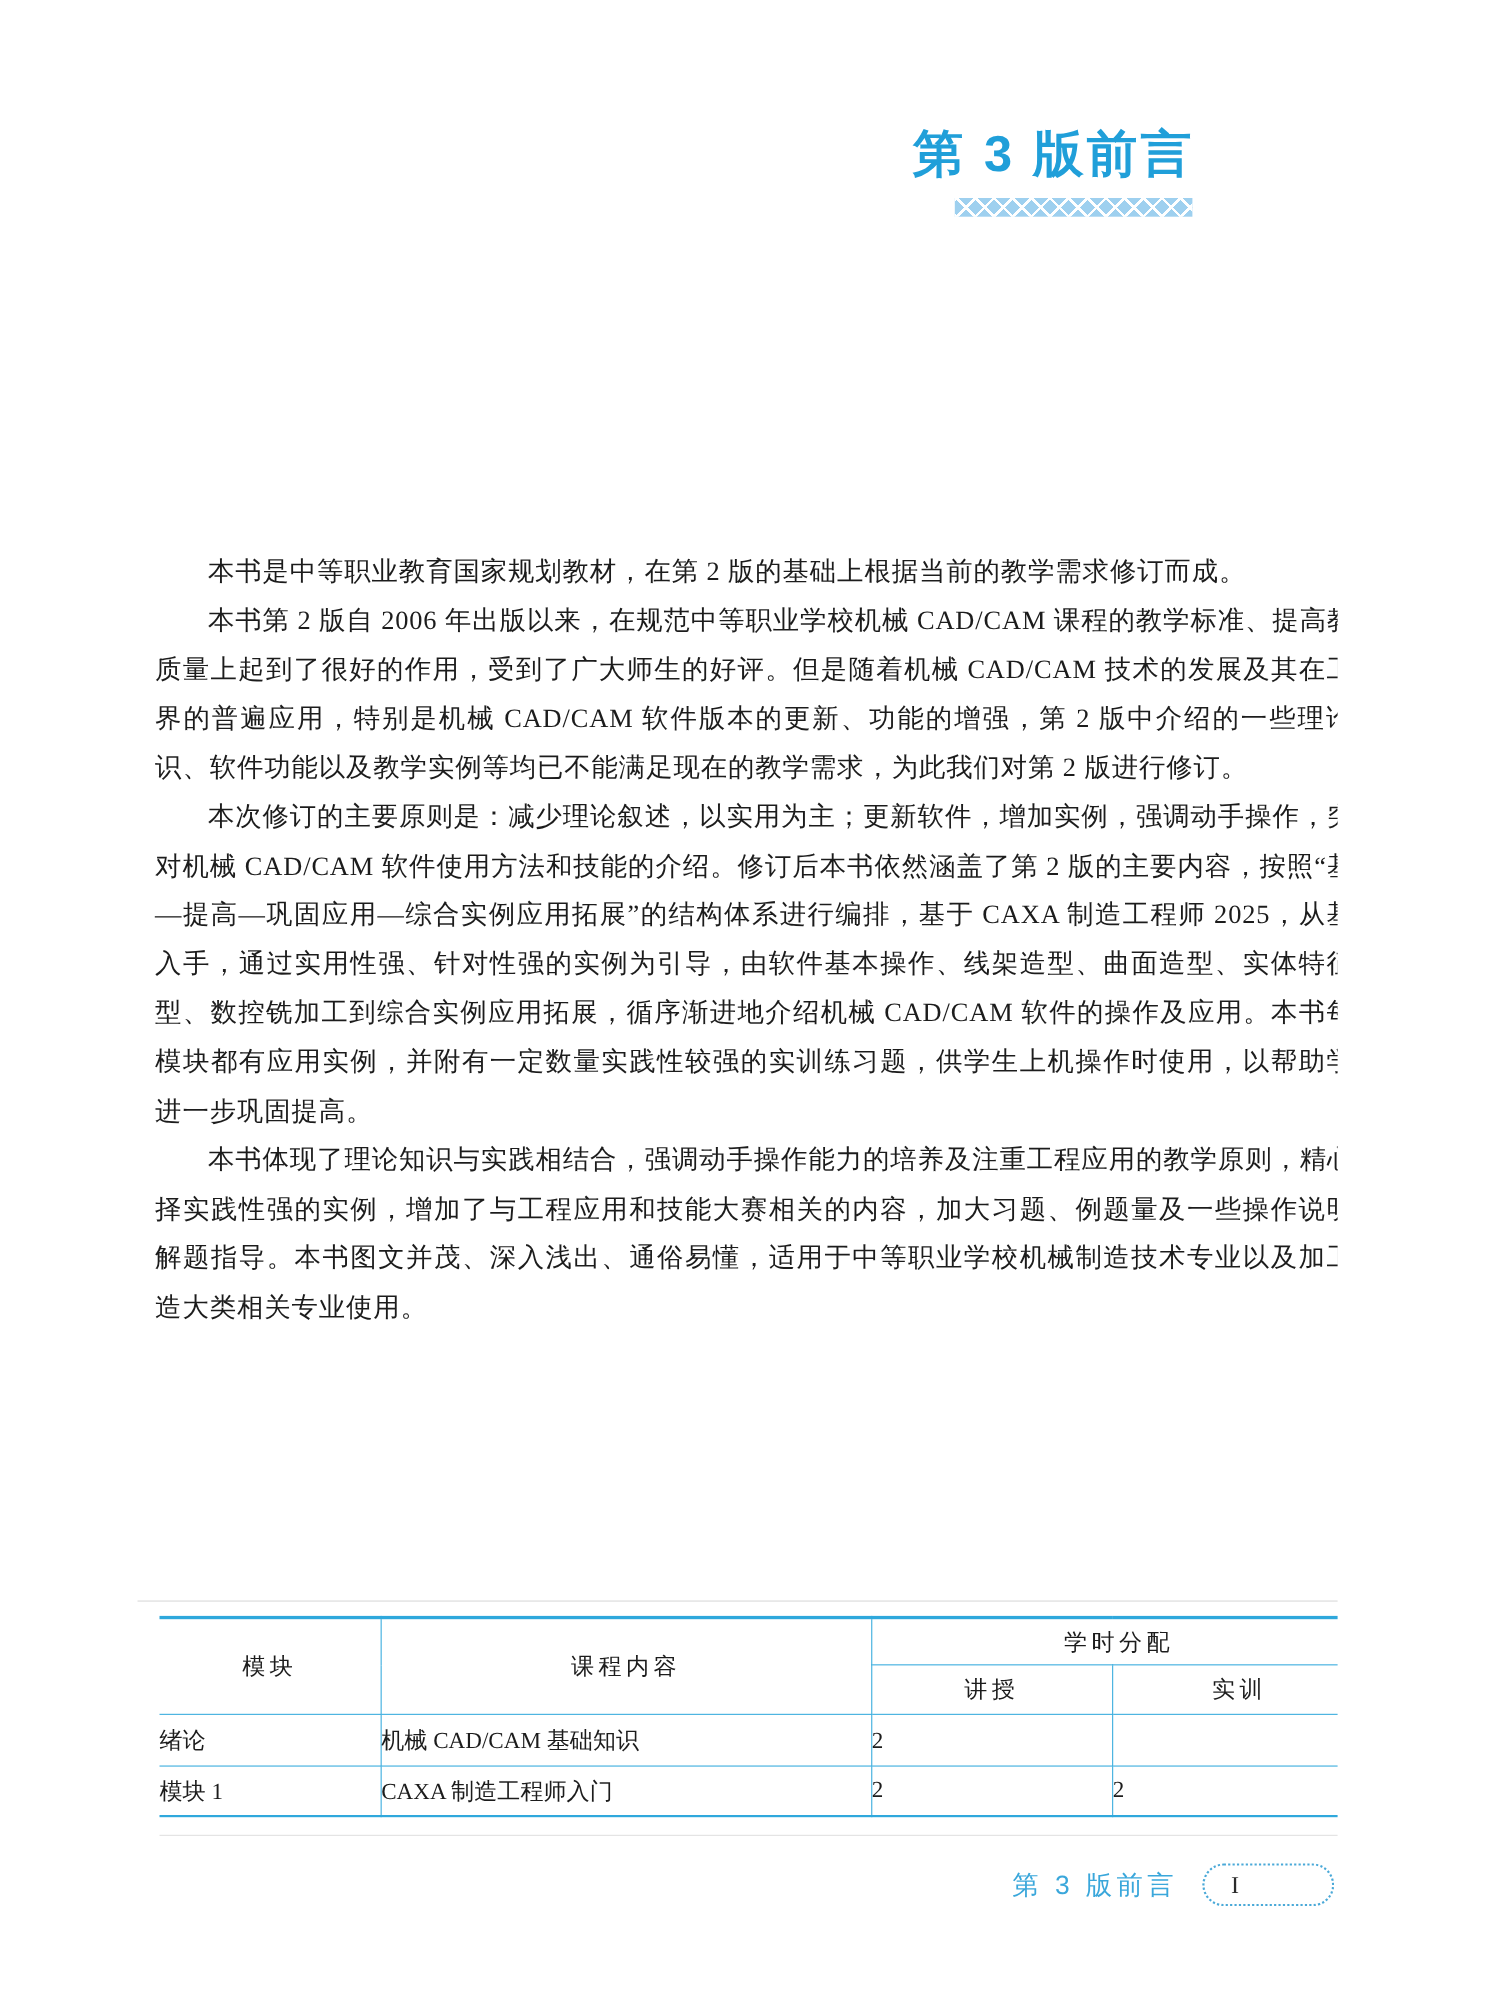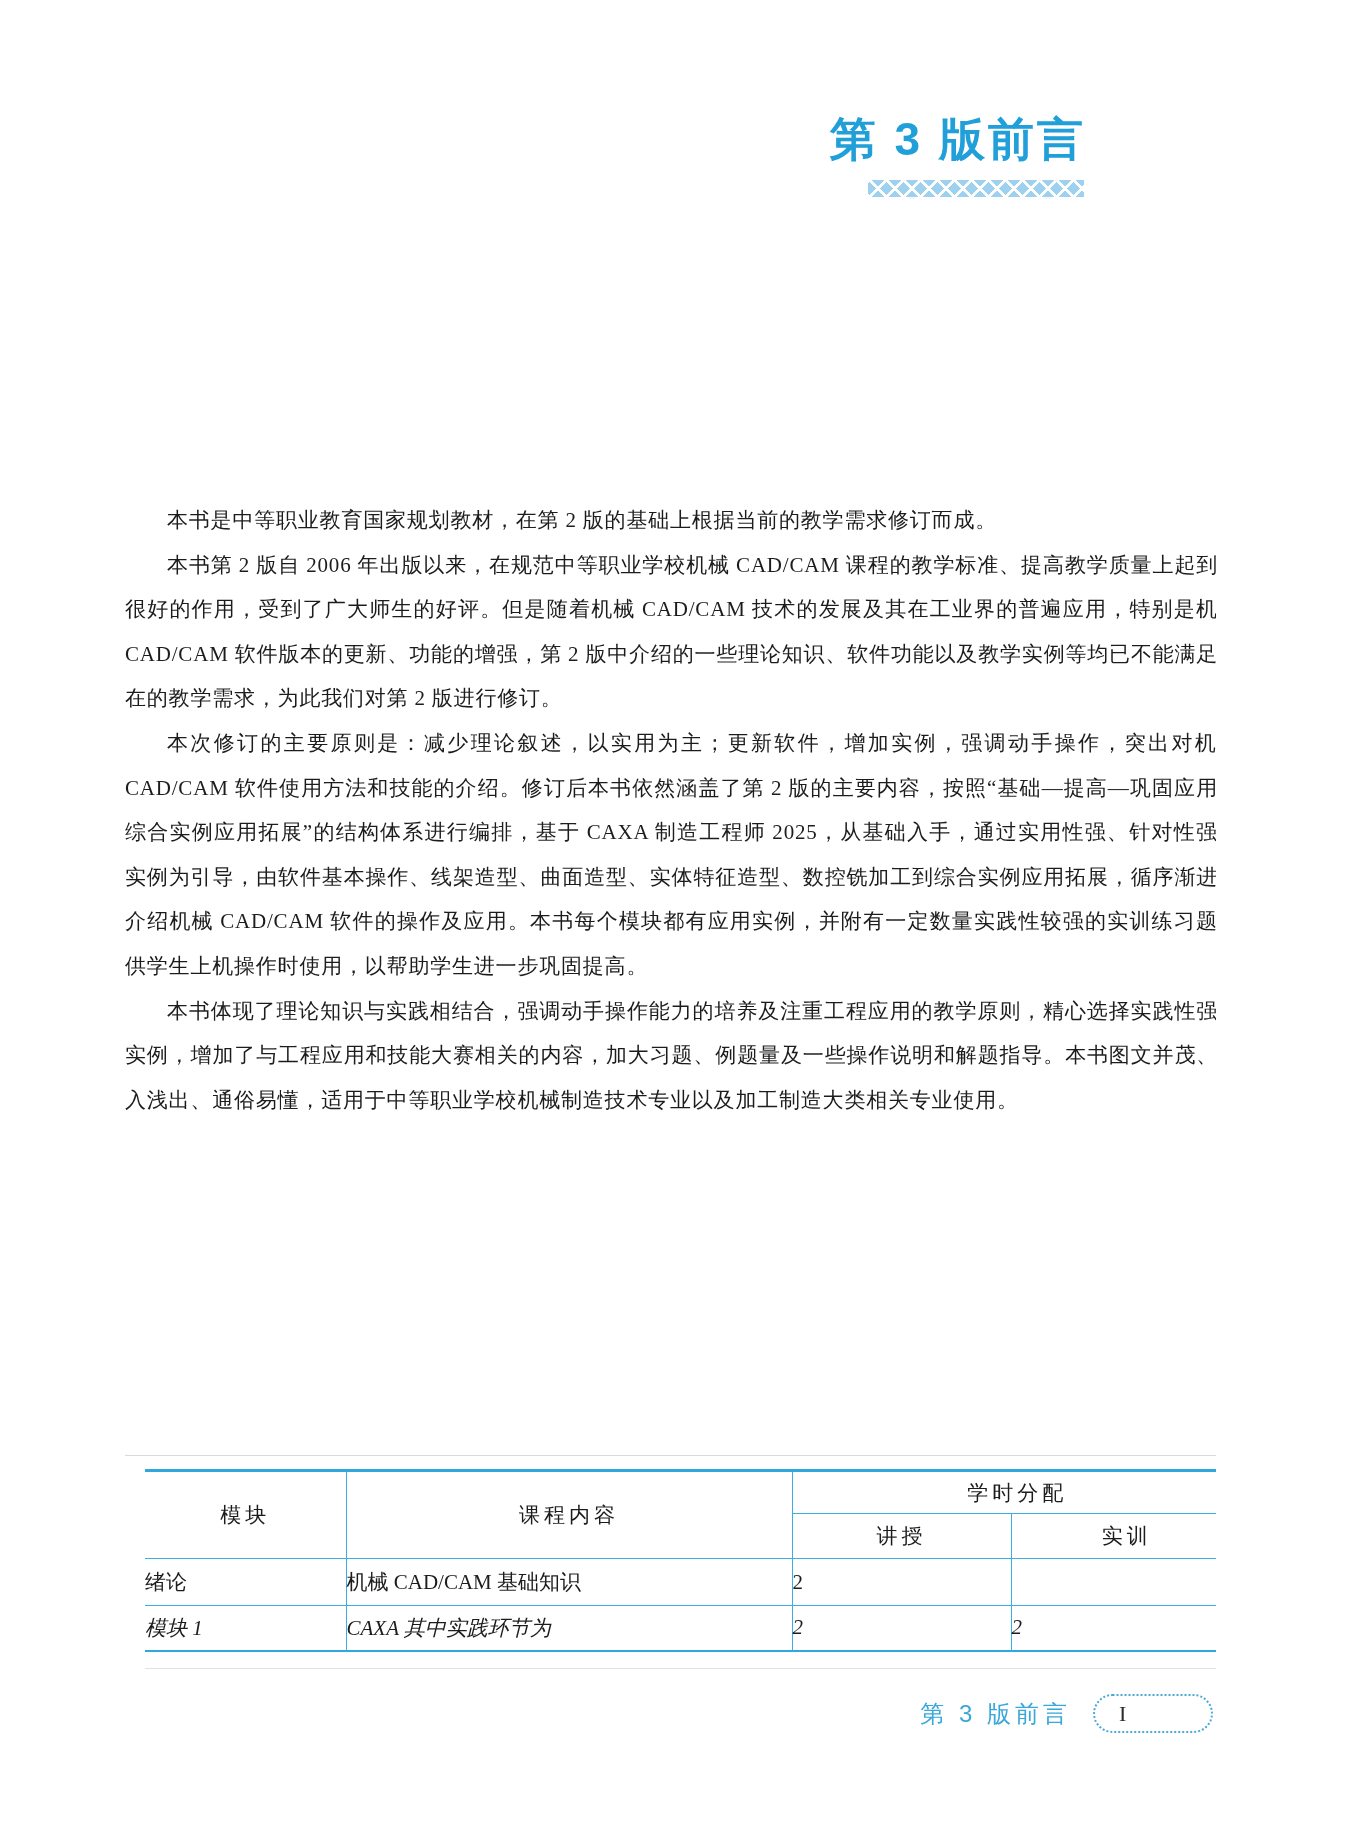--- a/index.html
+++ b/index.html
@@ -43,9 +43,9 @@
   .body-text {
     position: absolute;
     top: 498px;
-    left: 125px;
+    left: 141px;
     width: 1115px;
-    font-size: 21px;
+    font-size: 24px;
     line-height: 44.6px;
     letter-spacing: 0.8px;
     text-align: justify;

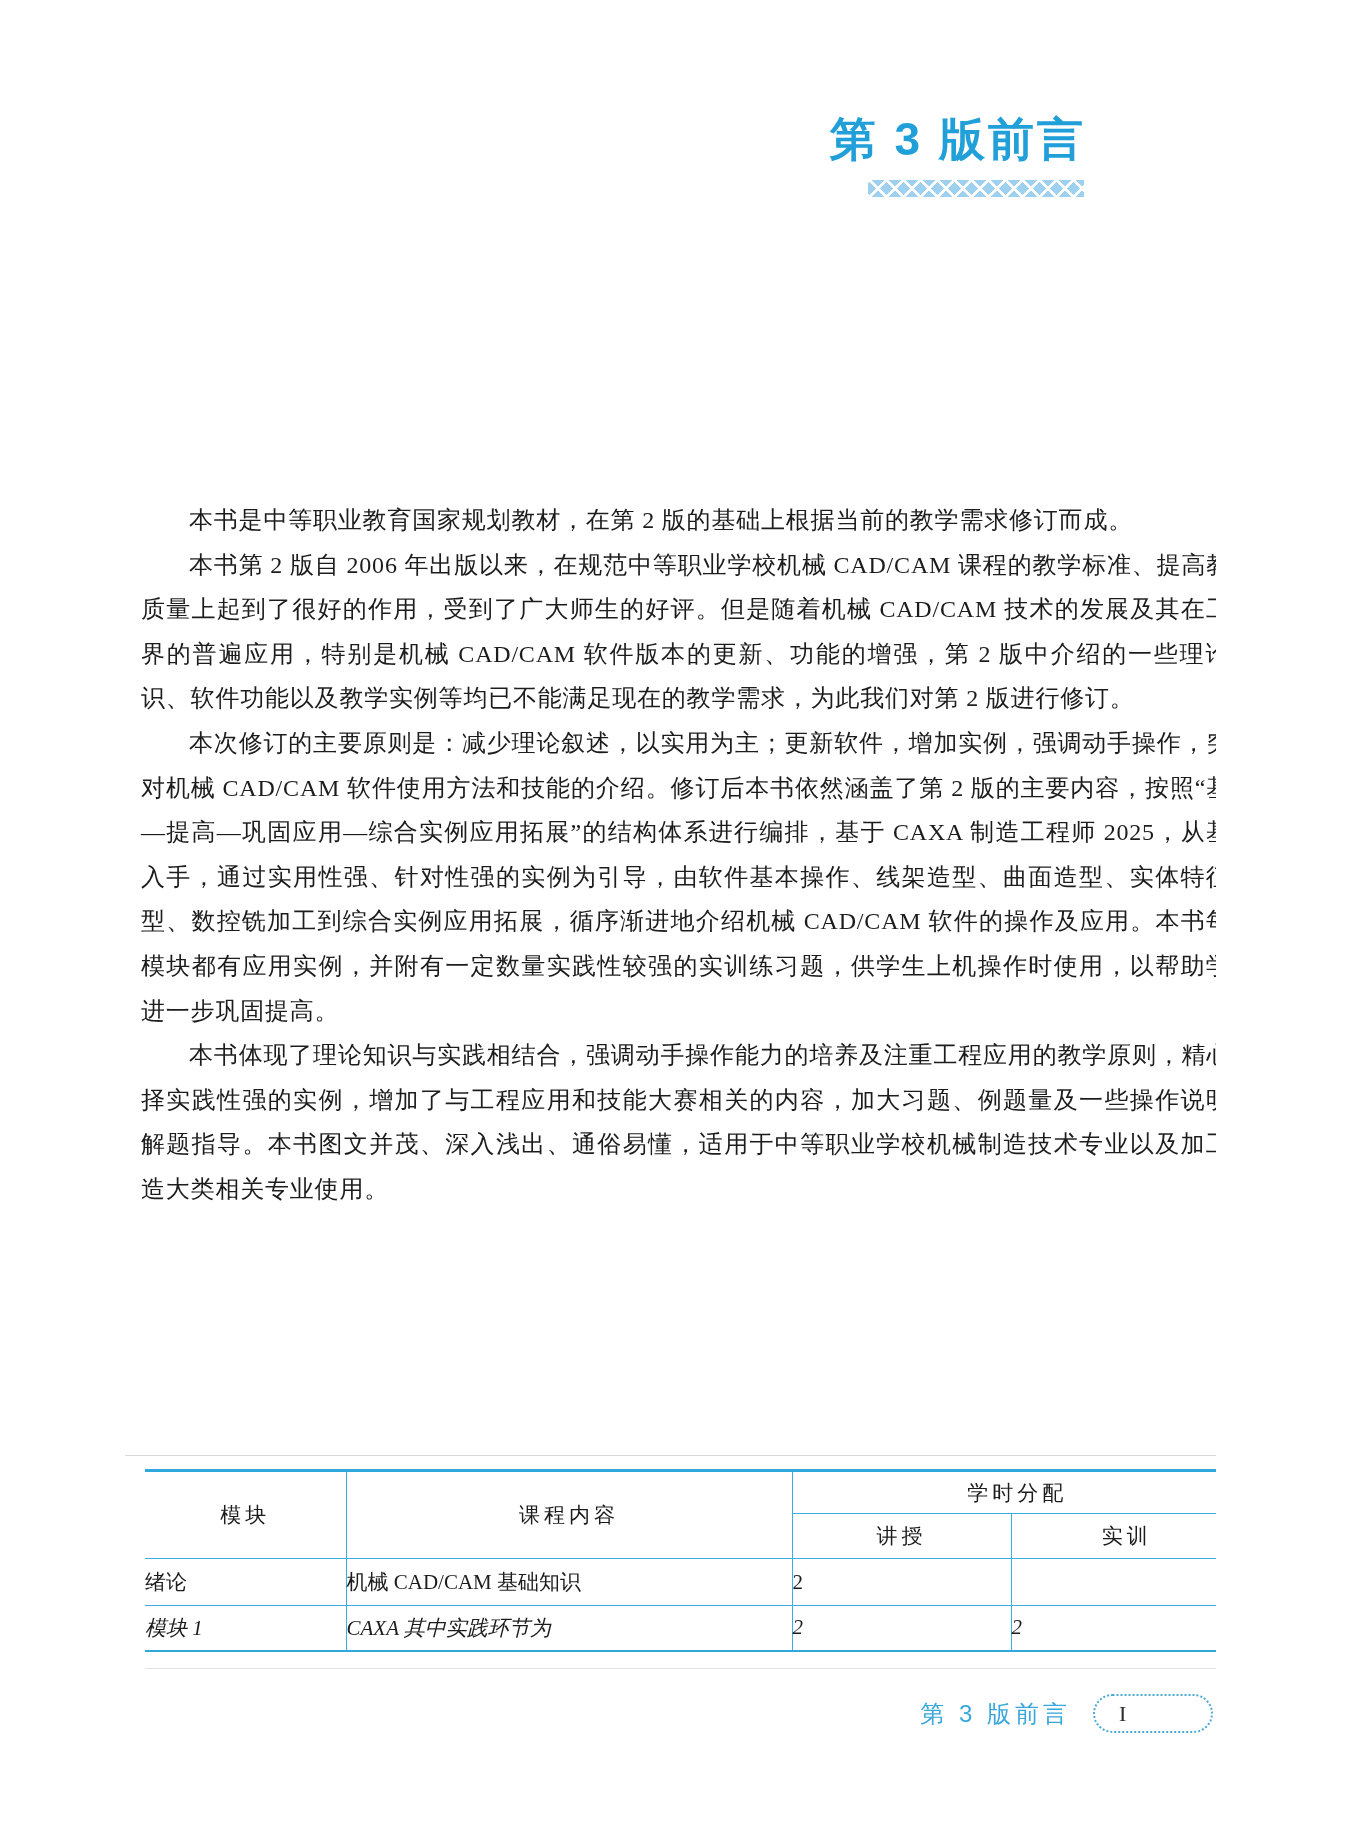--- a/index.html
+++ b/index.html
@@ -100,7 +100,7 @@
   tr.h-row-1 { height: 43px; }
   tr.h-row-2 { height: 45px; }
   tr.d-row-1 { height: 47px; }
-  tr.d-row-2 { height: 45px; font-style: italic; }
+  tr.d-row-2 { height: 45px; }
 
   
   .footer {

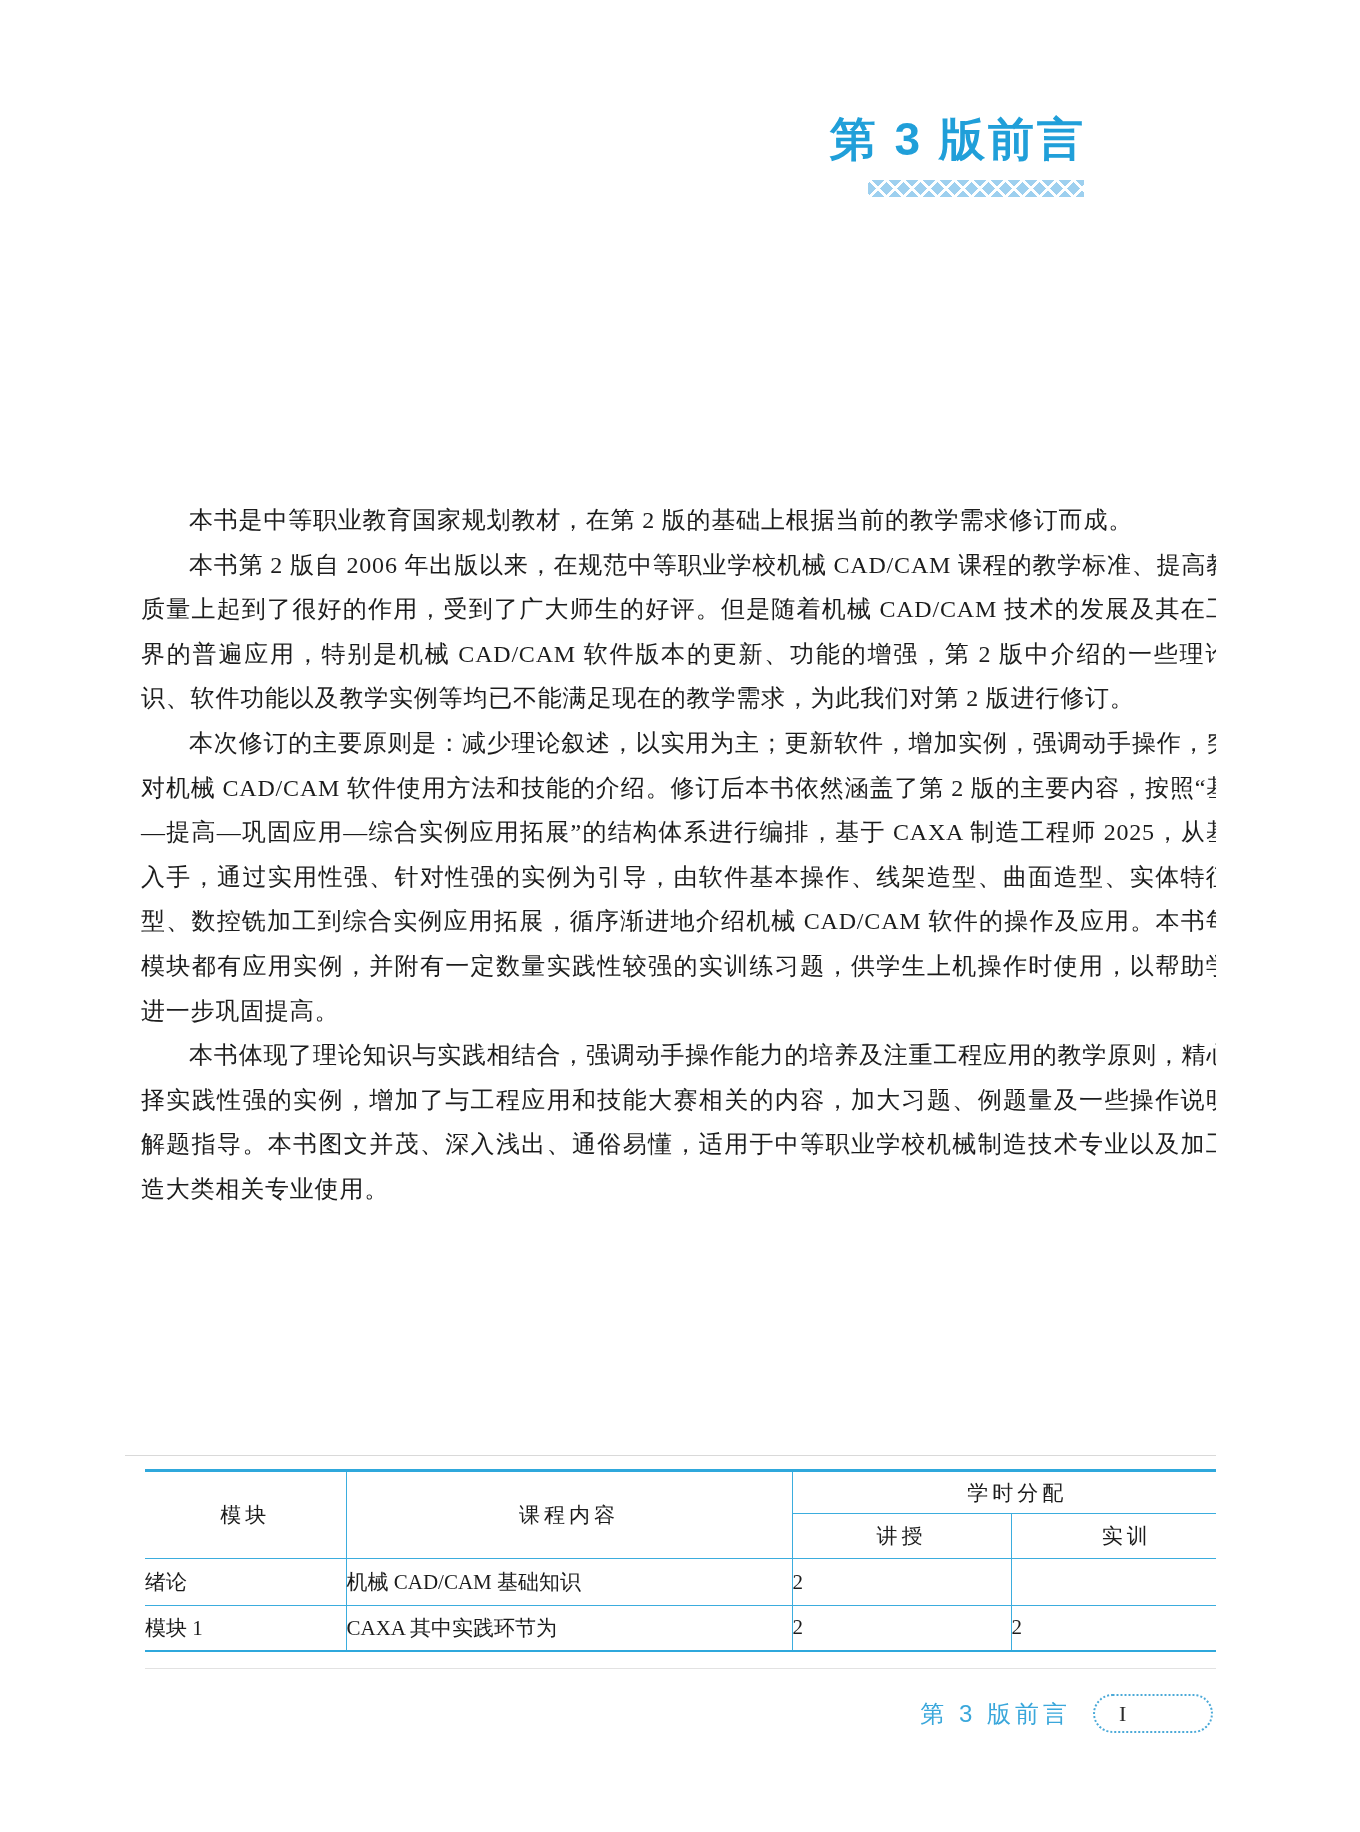--- a/index.html
+++ b/index.html
@@ -177,7 +177,7 @@
         </tr>
         <tr class="d-row-2">
           <td>模块 1</td>
-          <td>CAXA 其中实践环节为</td>
+          <td>CAXA 制造工程师入门</td>
           <td>2</td>
           <td>2</td>
         </tr>

